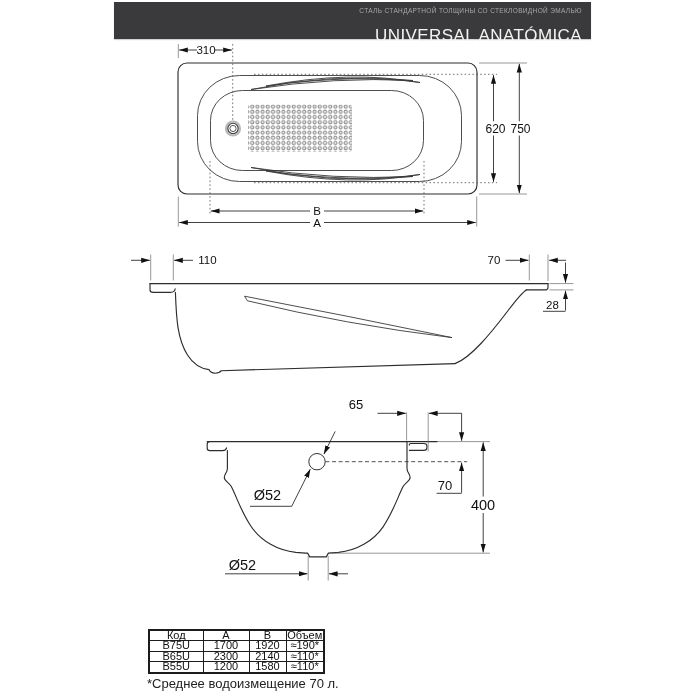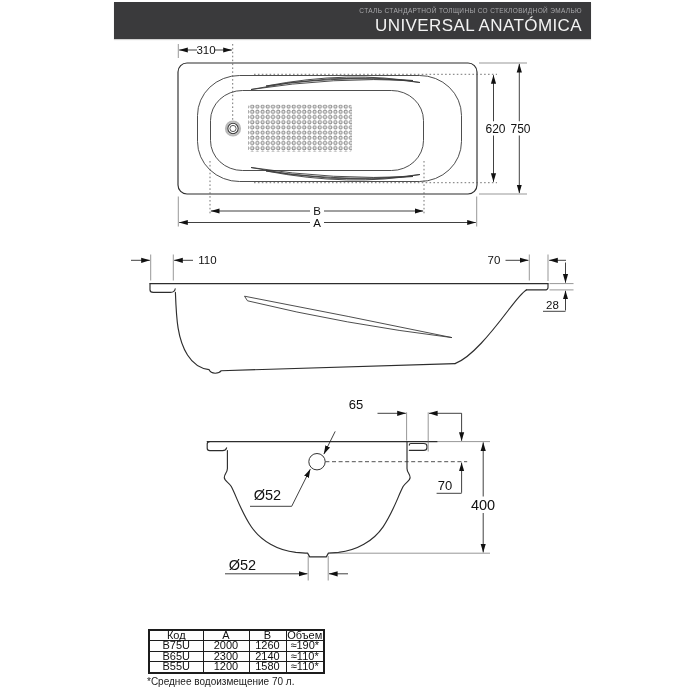--- a/index.html
+++ b/index.html
@@ -11,7 +11,7 @@
         box-shadow:0 1px 1px rgba(0,0,0,.18);}
   .header-sub{font-size:6.5px;color:#a8a8ab;letter-spacing:.35px;line-height:8px;}
   .header-title{font-size:17px;color:#f3f3f3;letter-spacing:.4px;line-height:20px;
-        font-weight:400;margin-top:1px;}
+        font-weight:400;margin-top:11px;}
   svg.drawing{position:absolute;left:0;top:0;width:700px;height:700px;}
   svg.drawing .outline{fill:none;stroke:#2d2d2d;stroke-width:1.15;stroke-linecap:round;stroke-linejoin:round;}
   svg.drawing .thin{fill:none;stroke:#3a3a3a;stroke-width:.9;}

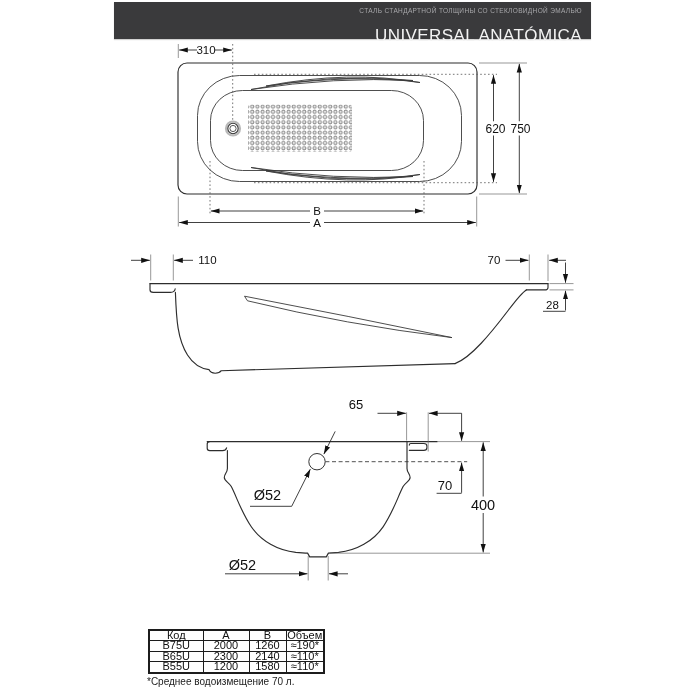--- a/index.html
+++ b/index.html
@@ -201,7 +201,7 @@
     </tr>
     <tr>
       <td>B75U</td>
-      <td>2000</td>
+      <td>1700</td>
       <td>1260</td>
       <td>≈190*</td>
     </tr>

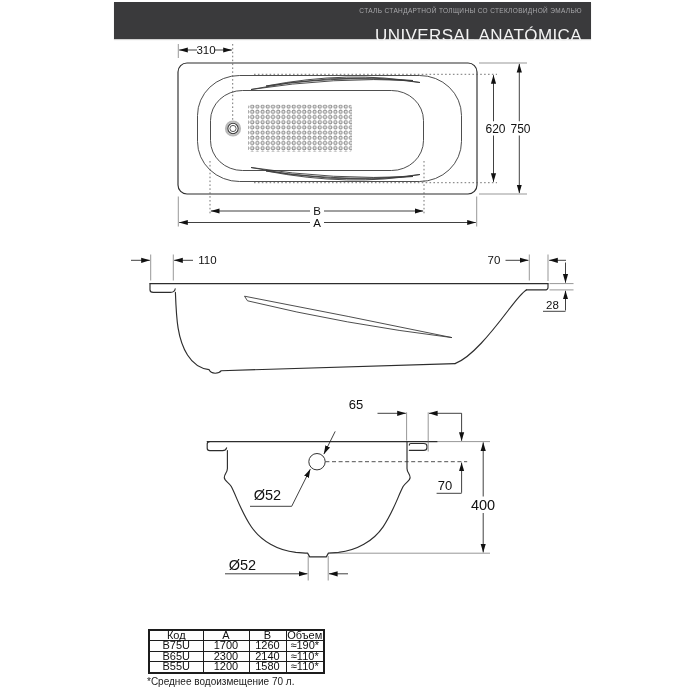--- a/index.html
+++ b/index.html
@@ -202,7 +202,7 @@
     <tr>
       <td>B75U</td>
       <td>1700</td>
-      <td>1260</td>
+      <td>1920</td>
       <td>≈190*</td>
     </tr>
     <tr>

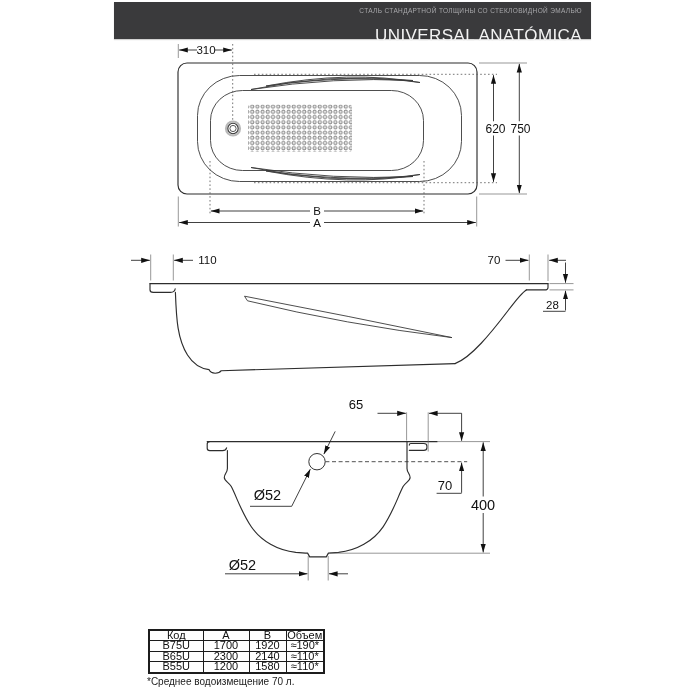--- a/index.html
+++ b/index.html
@@ -26,7 +26,7 @@
   .spec-table td,.spec-table th{border:1.4px solid #1c1c1c;text-align:center;
         padding:0;height:9.4px;line-height:9.4px;font-weight:400;}
   .spec-table{border:2px solid #1c1c1c;}
-  .footnote{position:absolute;left:147px;top:676px;font-size:10px;color:#222;}
+  .footnote{position:absolute;left:147px;top:676px;font-size:13px;color:#222;}
 </style>
 </head>
 <body>

